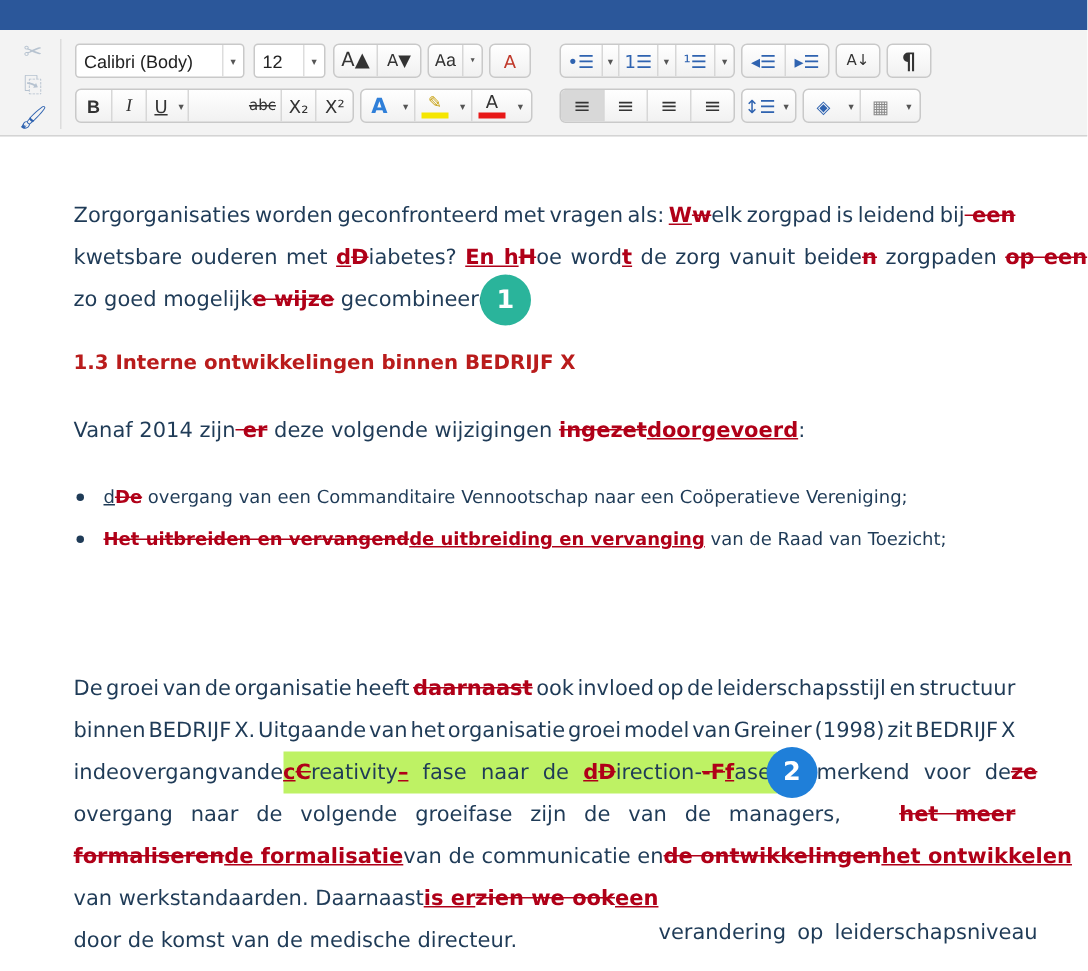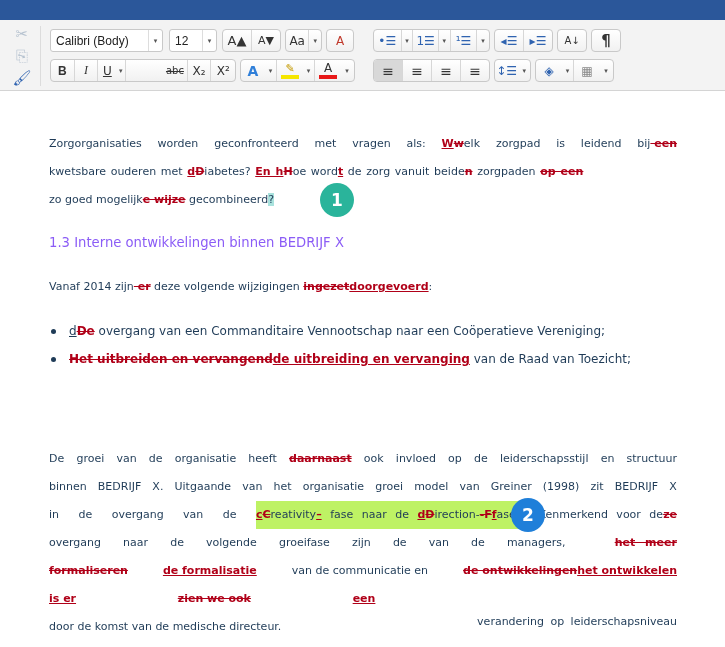--- a/index.html
+++ b/index.html
@@ -68,7 +68,7 @@
     <span class="b" style="width:29px; font-size:13px;">A▲</span>
     <span class="b" style="width:28px; font-size:11px;">A▼</span>
   </div>
-  <div class="grp" style="left:285px; top:9px; width:37px;">
+  <div class="grp" style="left:285px; top:9px; width:37px;font-family:Liberation Mono, monospace;">
     <span class="b" style="width:24px;">Aa</span>
     <span class="b dd">▾</span>
   </div>

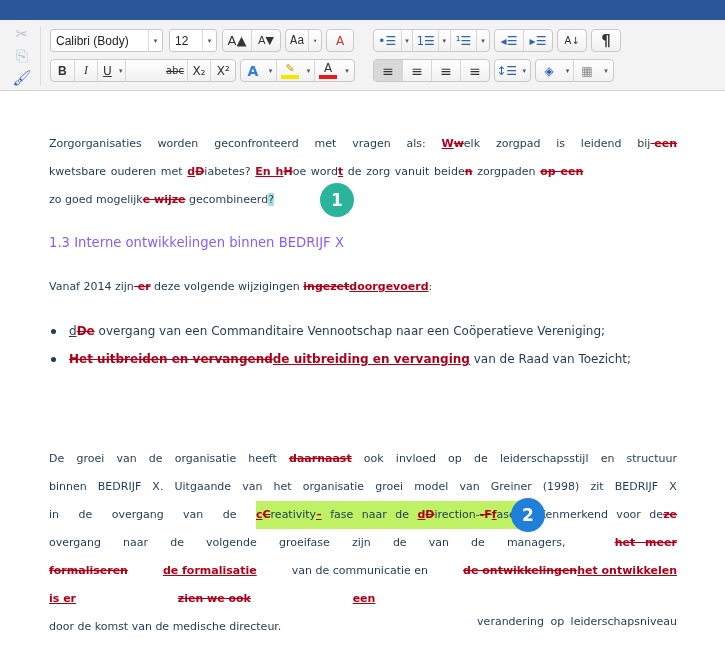--- a/index.html
+++ b/index.html
@@ -25,7 +25,7 @@
   .combo .arr { width: 14px; border-left: 1px solid #ddd; height: 100%; display: flex; align-items: center; justify-content: center; font-size: 7px; color: #555; }
 
   .doc { position: absolute; left: 0; top: 92px; width: 725px; height: 555px; background: #fff; }
-  .p { position: absolute; left: 49px; width: 628px; font-family: "DejaVu Sans", sans-serif; font-size: 11px; color: #1f3b57; line-height: 28px; }
+  .p { position: absolute; left: 49px; width: 628px; font-family: "DejaVu Sans", sans-serif; font-size: 14px; color: #1f3b57; line-height: 28px; }
   .line { white-space: nowrap; display: block; height: 28px; }
   .jline { display: flex; justify-content: space-between; white-space: nowrap; height: 28px; }
   .h { font-weight: normal; color: #8b5cf6; }

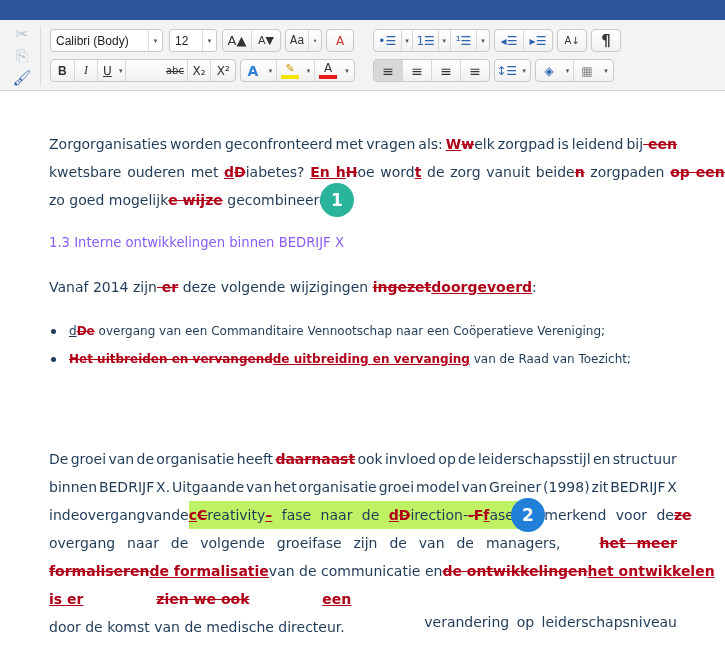--- a/index.html
+++ b/index.html
@@ -28,7 +28,7 @@
   .p { position: absolute; left: 49px; width: 628px; font-family: "DejaVu Sans", sans-serif; font-size: 14px; color: #1f3b57; line-height: 28px; }
   .line { white-space: nowrap; display: block; height: 28px; }
   .jline { display: flex; justify-content: space-between; white-space: nowrap; height: 28px; }
-  .h { font-weight: normal; color: #8b5cf6; }
+  .h { font-weight: bold; color: #b91c1c; }
   .ins { color: #b00018; font-weight: bold; text-decoration: underline; }
   .ins-plain { color: #1f3b57; text-decoration: underline; }
   .del { color: #b00018; font-weight: bold; text-decoration: line-through; }

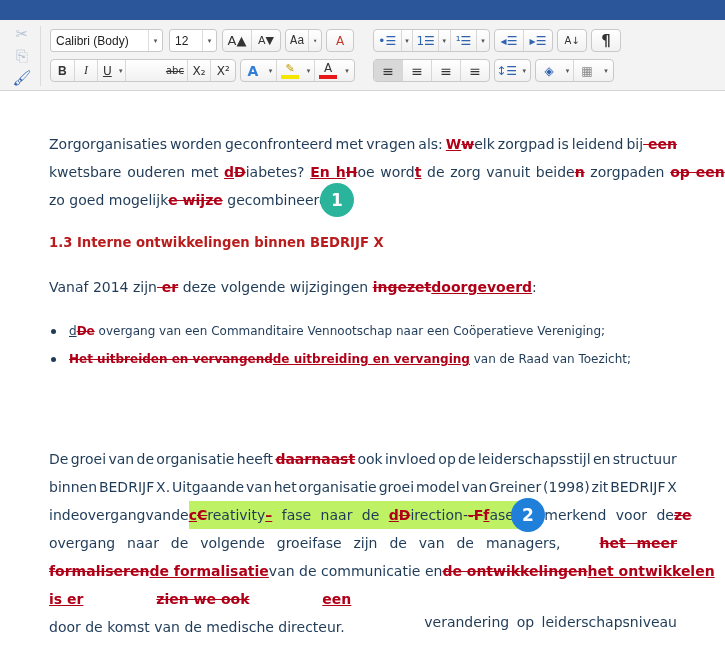--- a/index.html
+++ b/index.html
@@ -239,6 +239,7 @@
       <span><span class="del">de ontwikkelingen</span><span class="ins">het ontwikkelen</span></span>
     </div>
     <div class="jline">
+      <span>van werkstandaarden. Daarnaast</span>
       <span class="ins">is er</span>
       <span class="del">zien we ook</span>
       <span class="ins">een</span>

